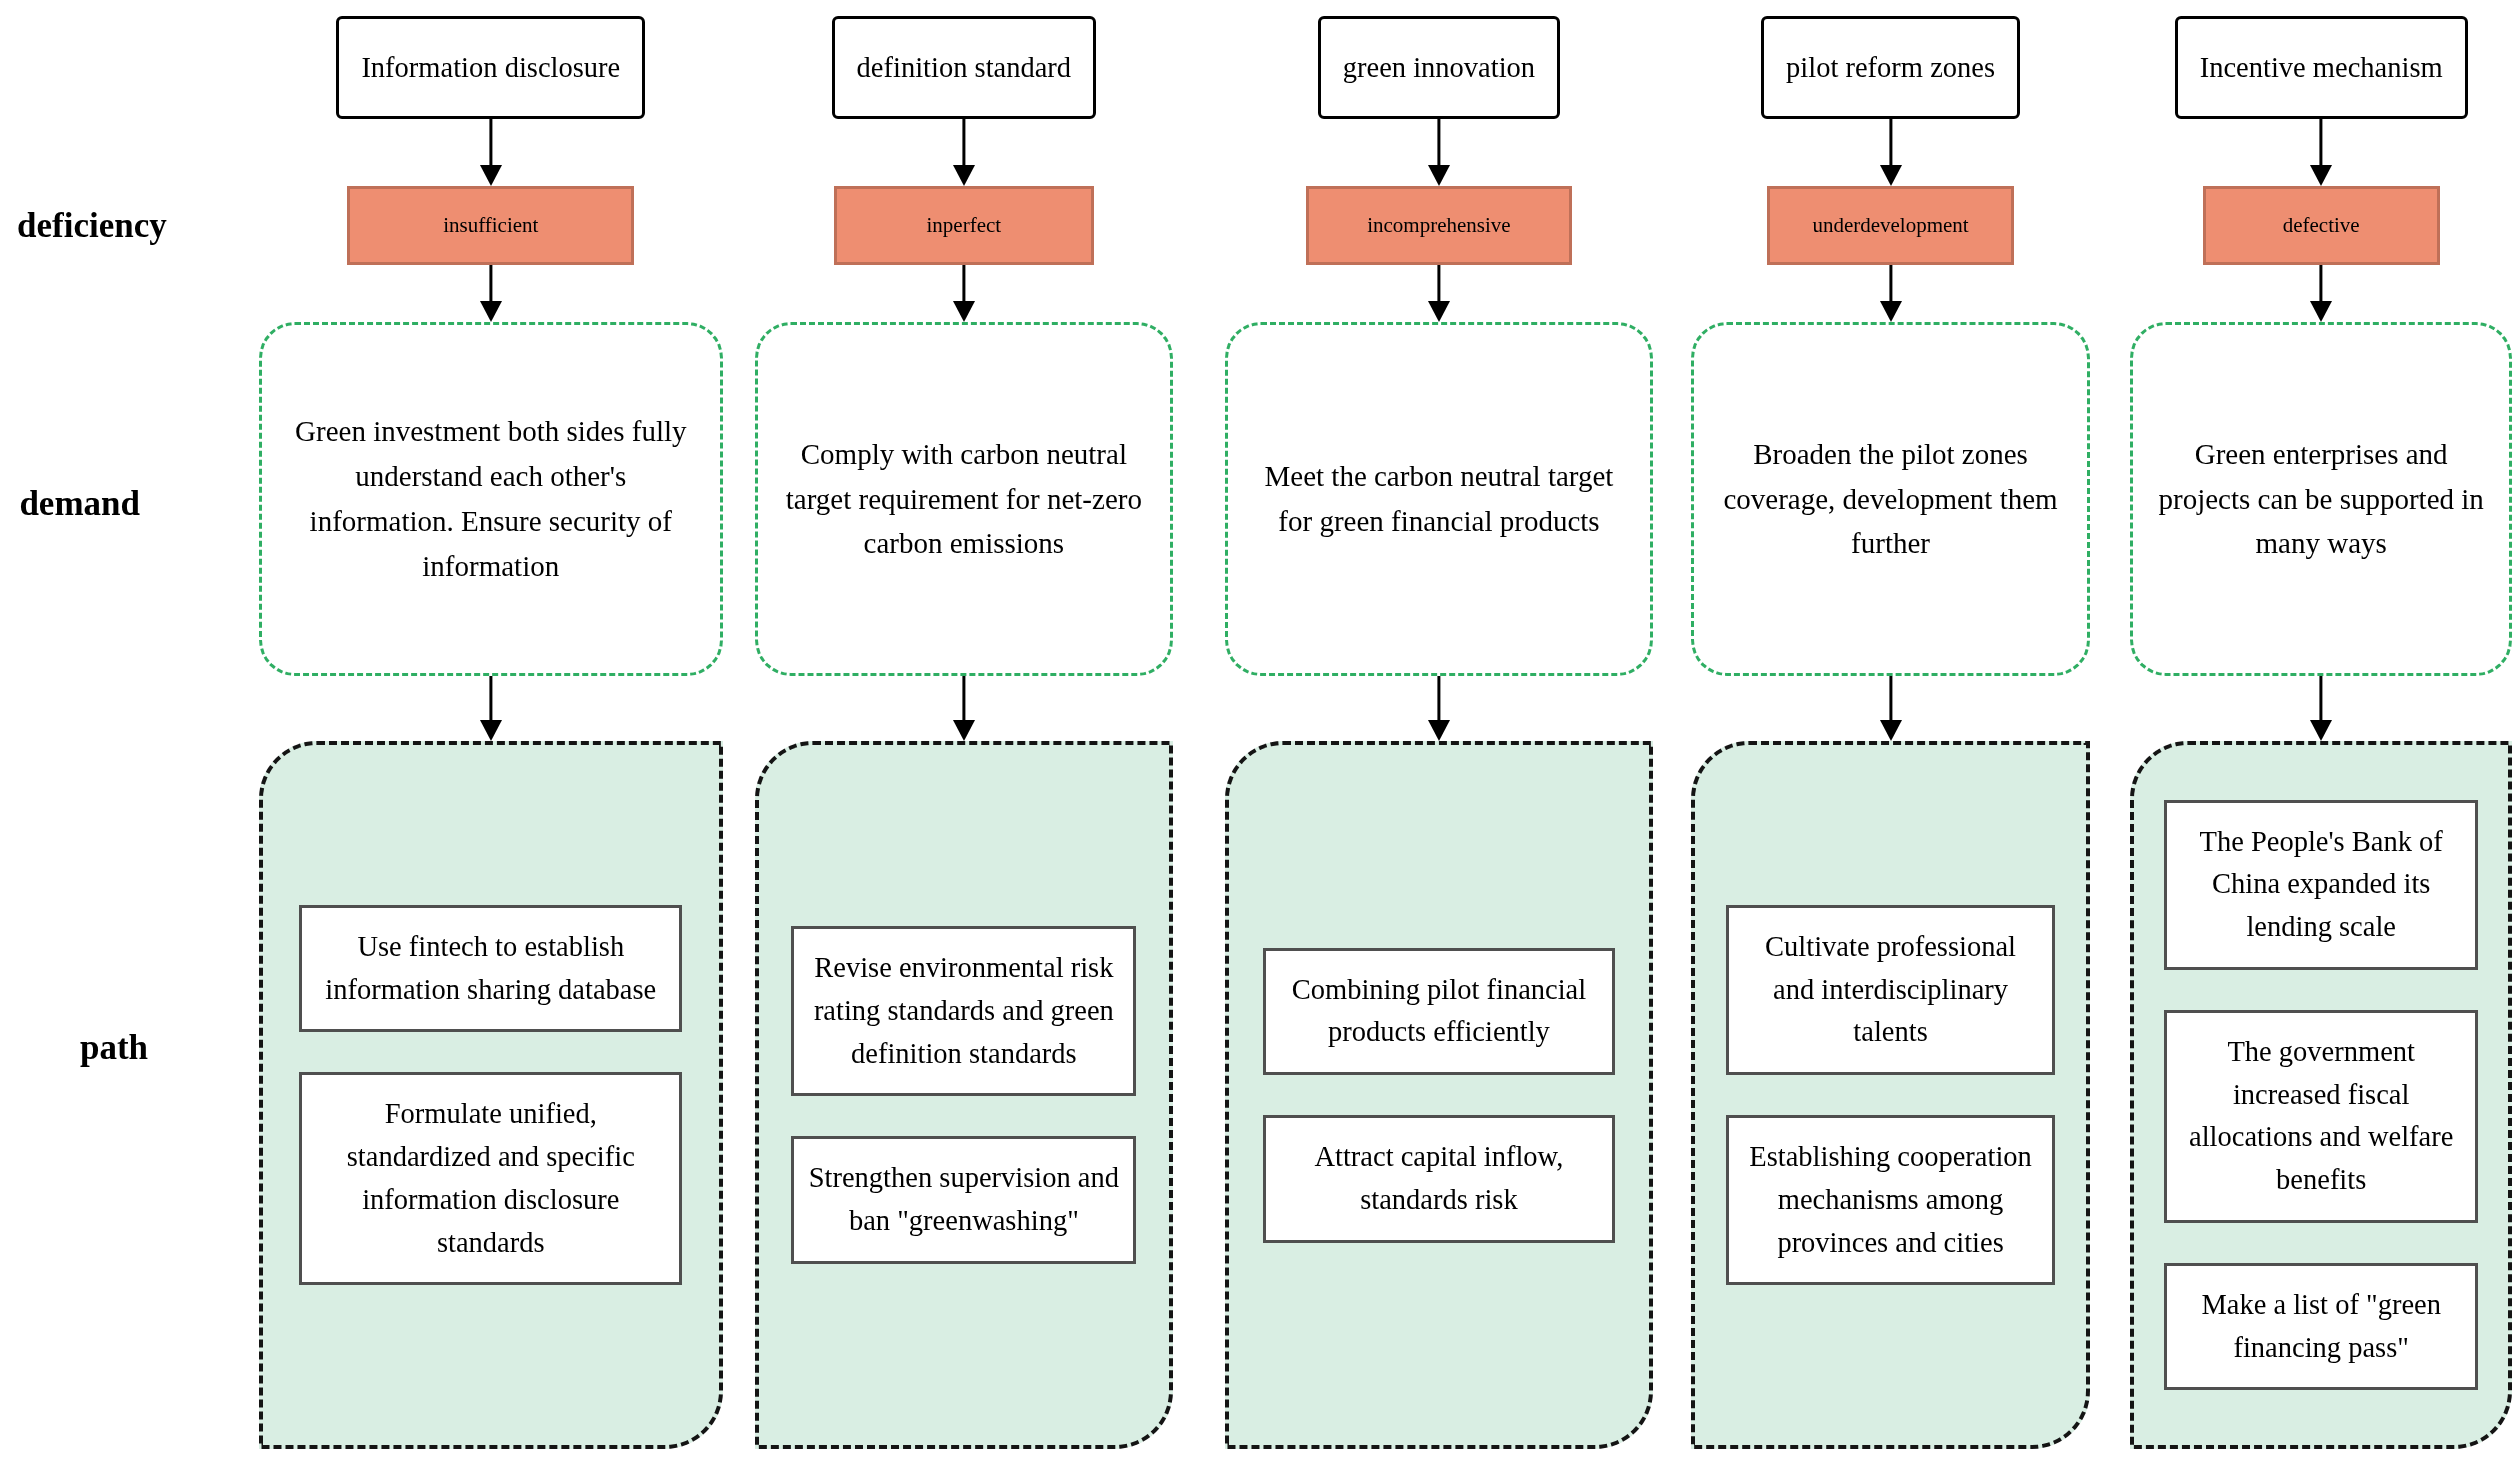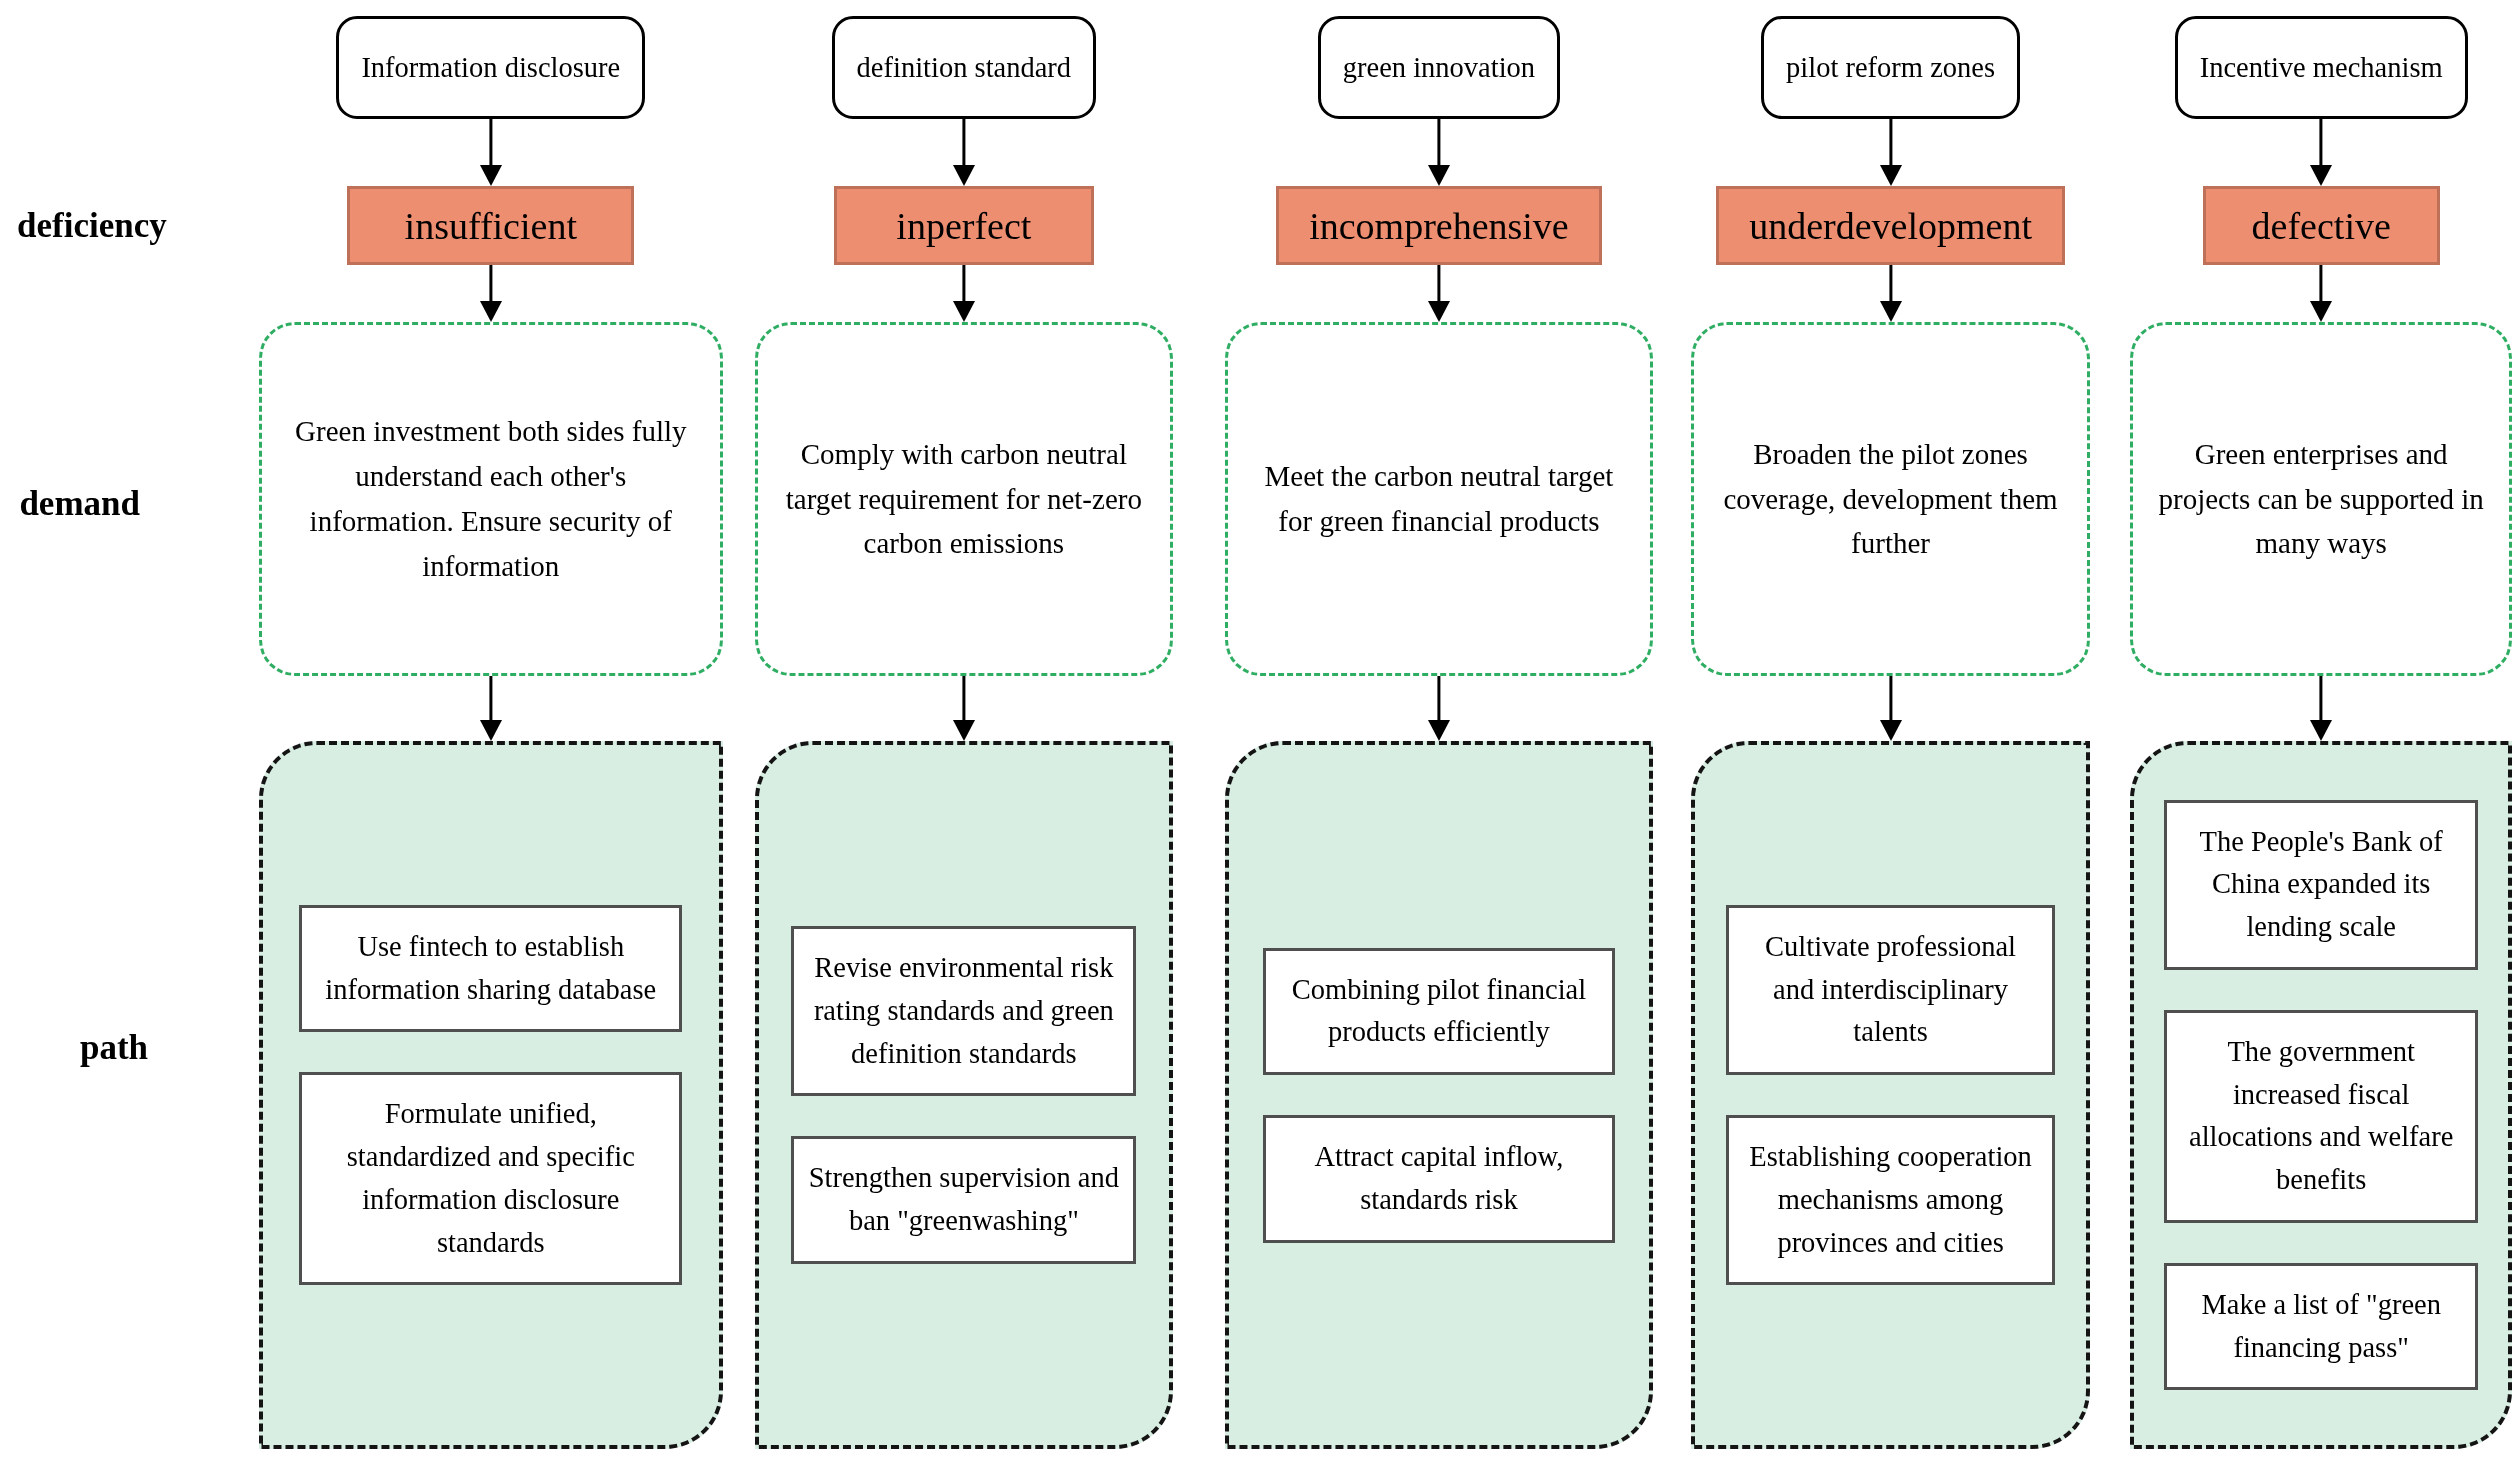--- a/index.html
+++ b/index.html
@@ -36,7 +36,7 @@
     margin-top:16px;
     min-height:103px;
     display:flex;align-items:center;justify-content:center;
-    border:3.9px solid #000;border-radius:21px;
+    border:3.9px solid #000;border-radius:6px;
     padding:6.5px 22px;
     font-size:28.5px;line-height:1.45;text-align:center;
     background:#fff;

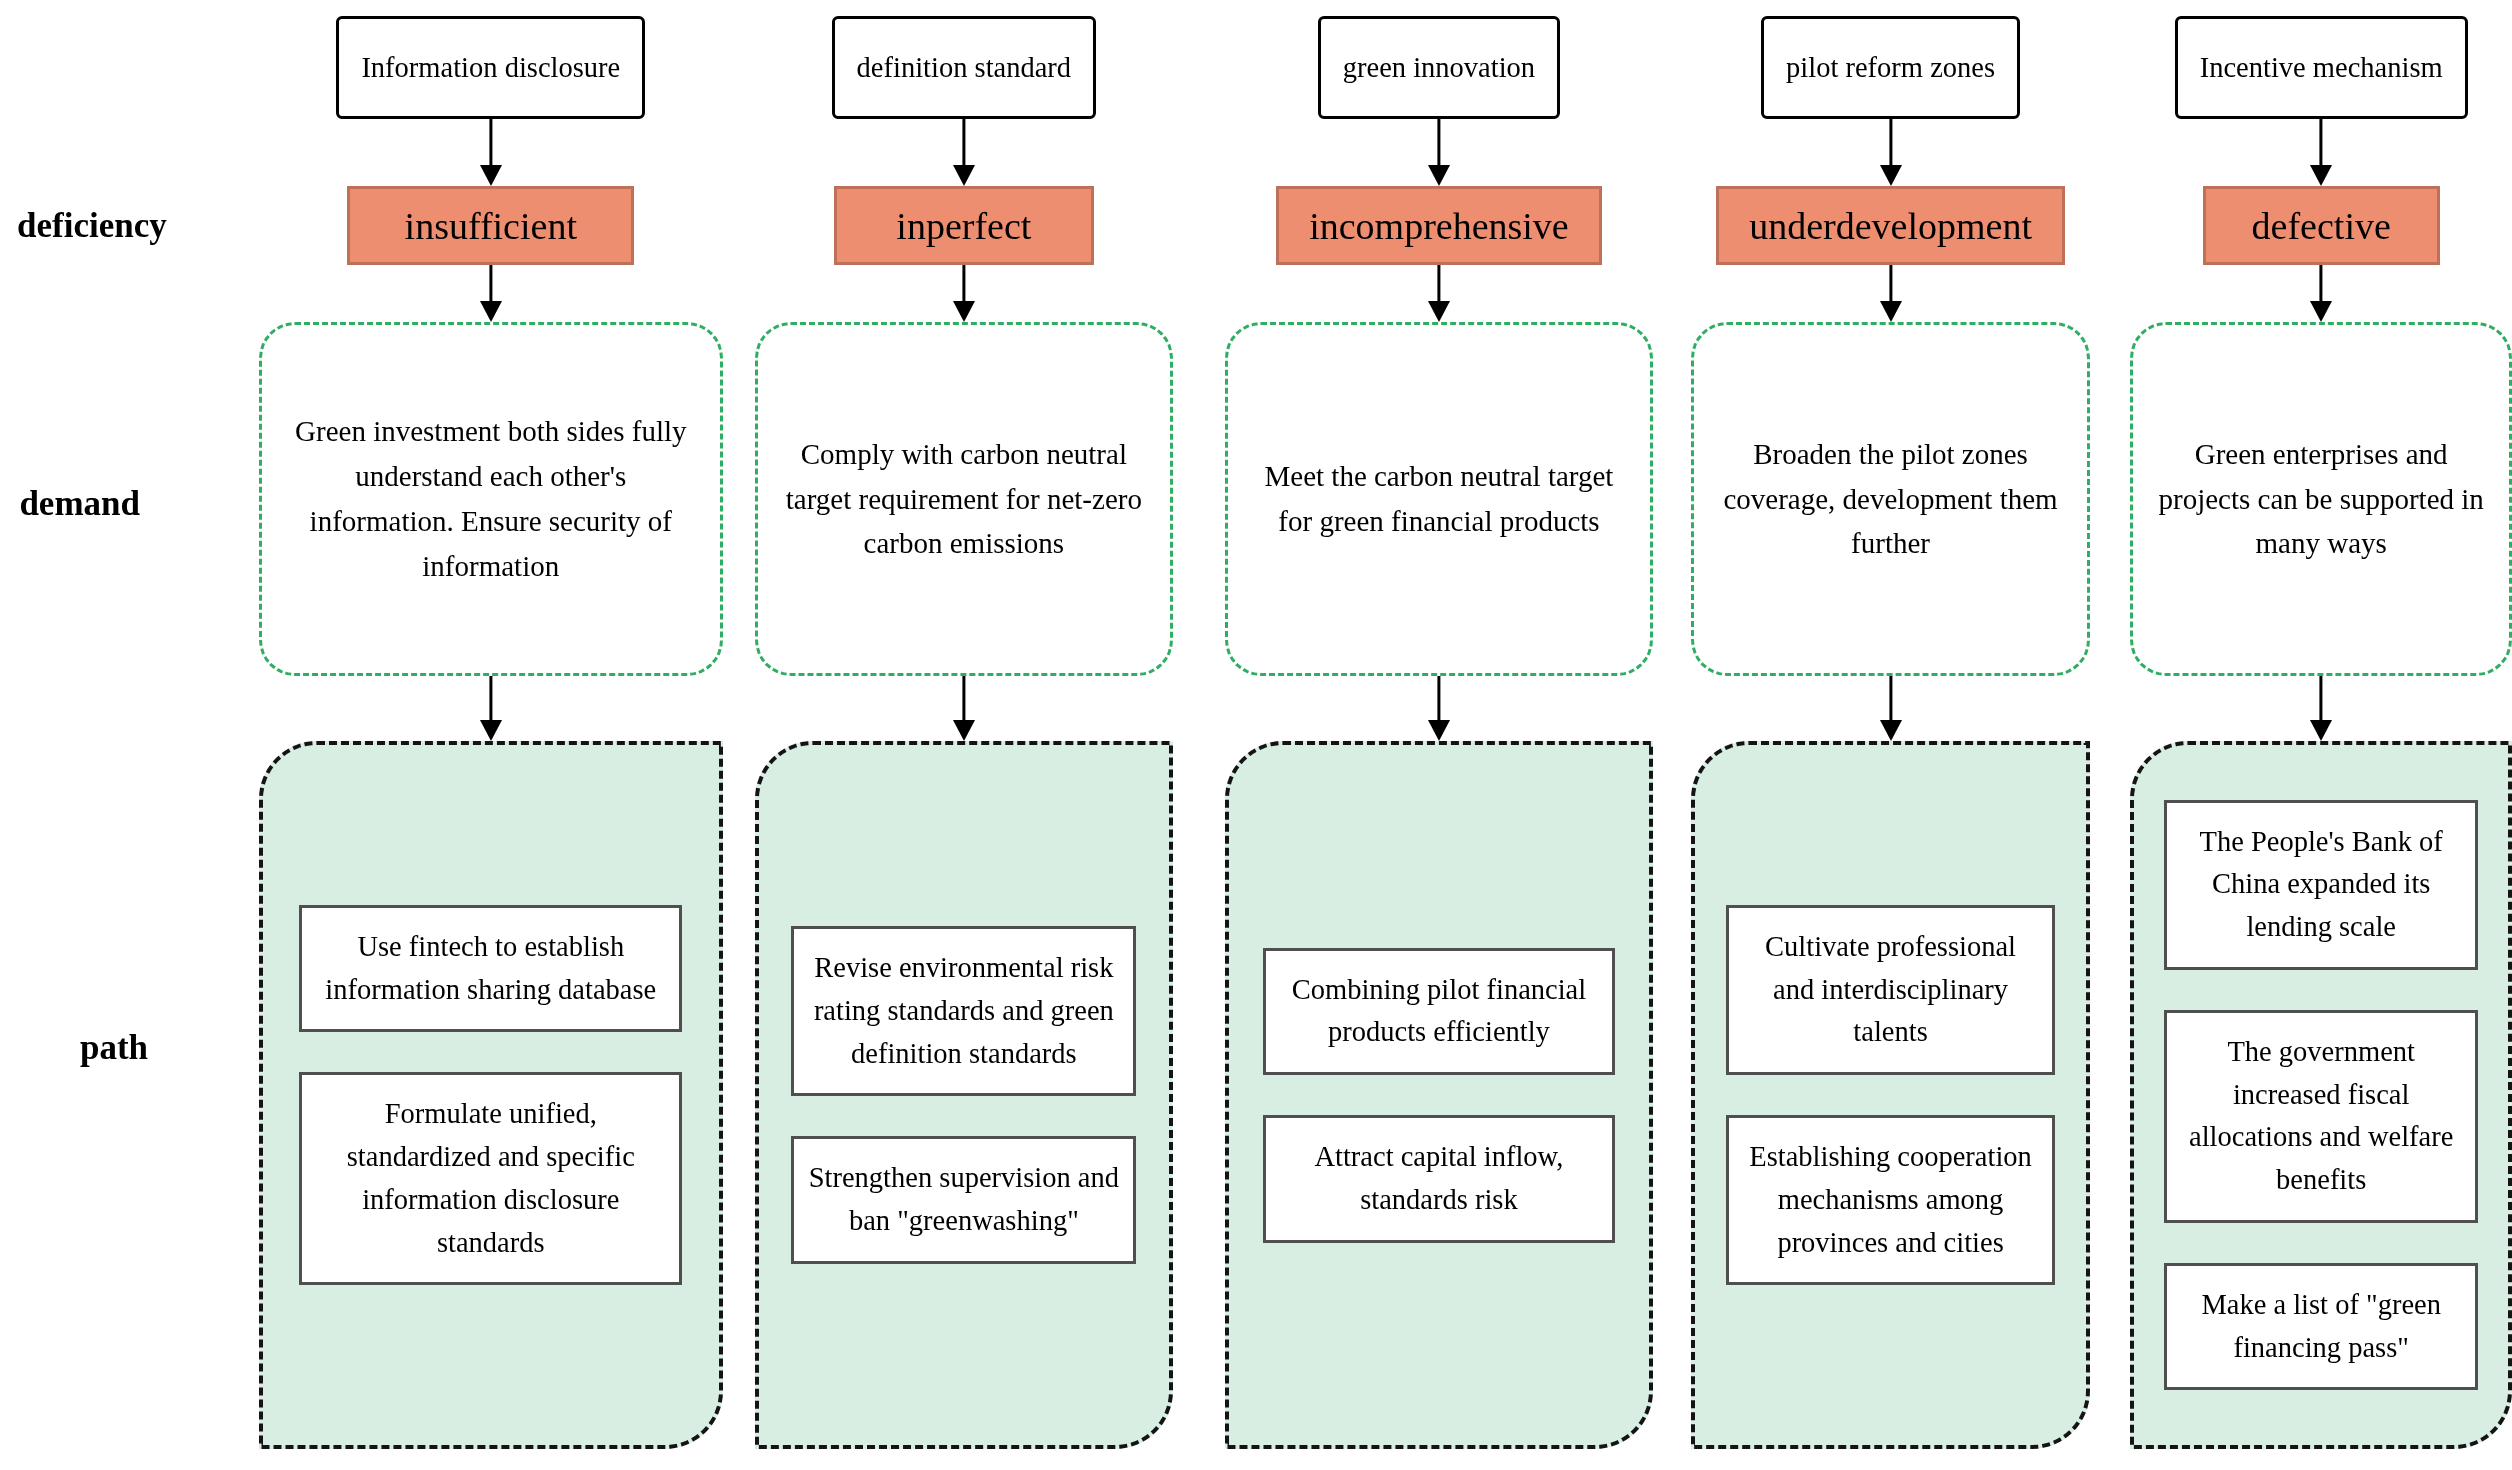--- a/index.html
+++ b/index.html
@@ -64,7 +64,7 @@
     background:var(--red-fill);
     border:3.9px solid var(--red-border);
     padding:0 30px;
-    font-size:38px;text-align:center;
+    font-size:21px;text-align:center;
   }
 
   .demand-box{

